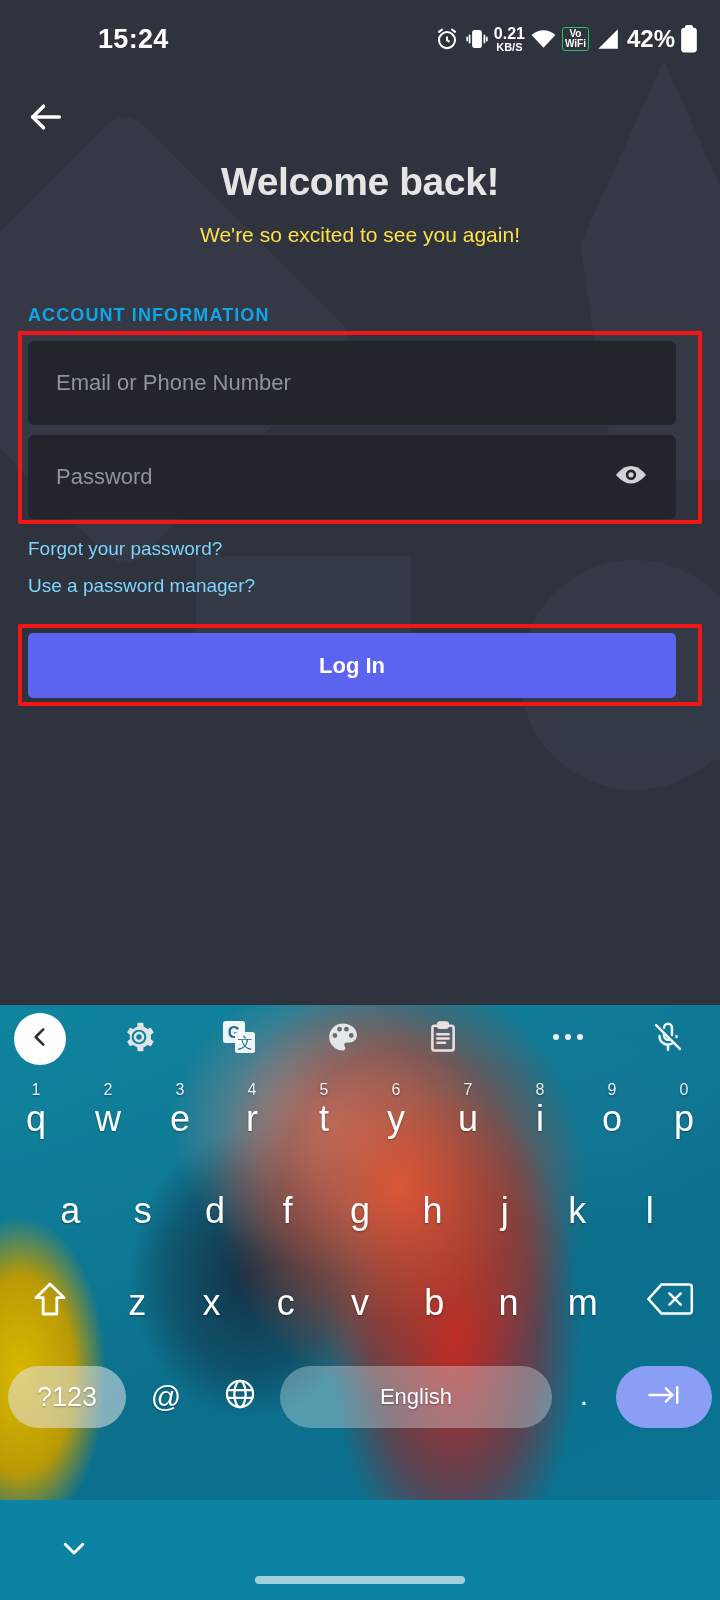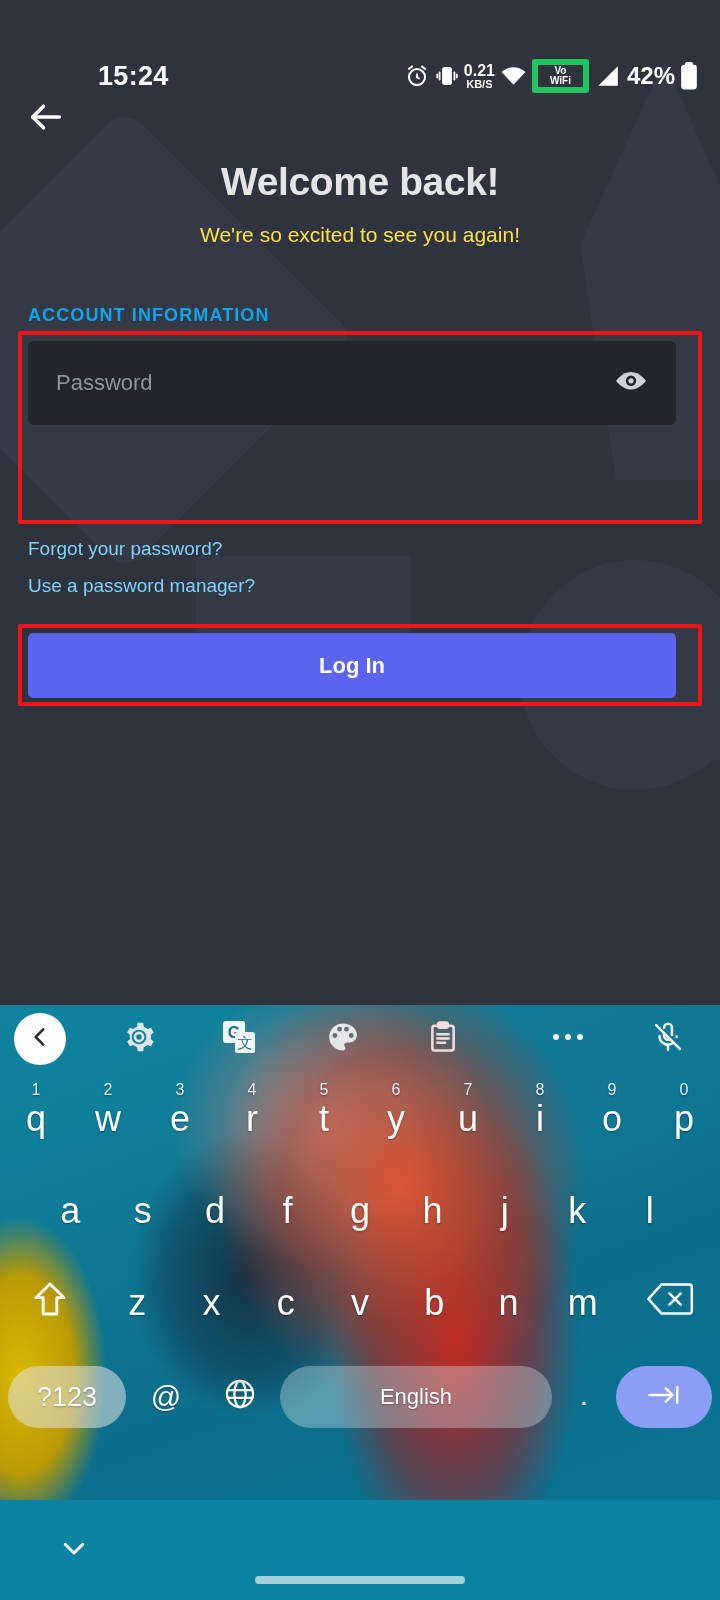--- a/index.html
+++ b/index.html
@@ -39,7 +39,7 @@
   
   .status-bar {
     position: absolute; left: 0; top: 0; width: 720px; height: 78px;
-    display: flex; align-items: center; color: #ffffff; margin-top: 37px;
+    display: flex; align-items: center; color: #ffffff;
   }
   .status-time {
     position: absolute; left: 98px; font-size: 27px; font-weight: 600;

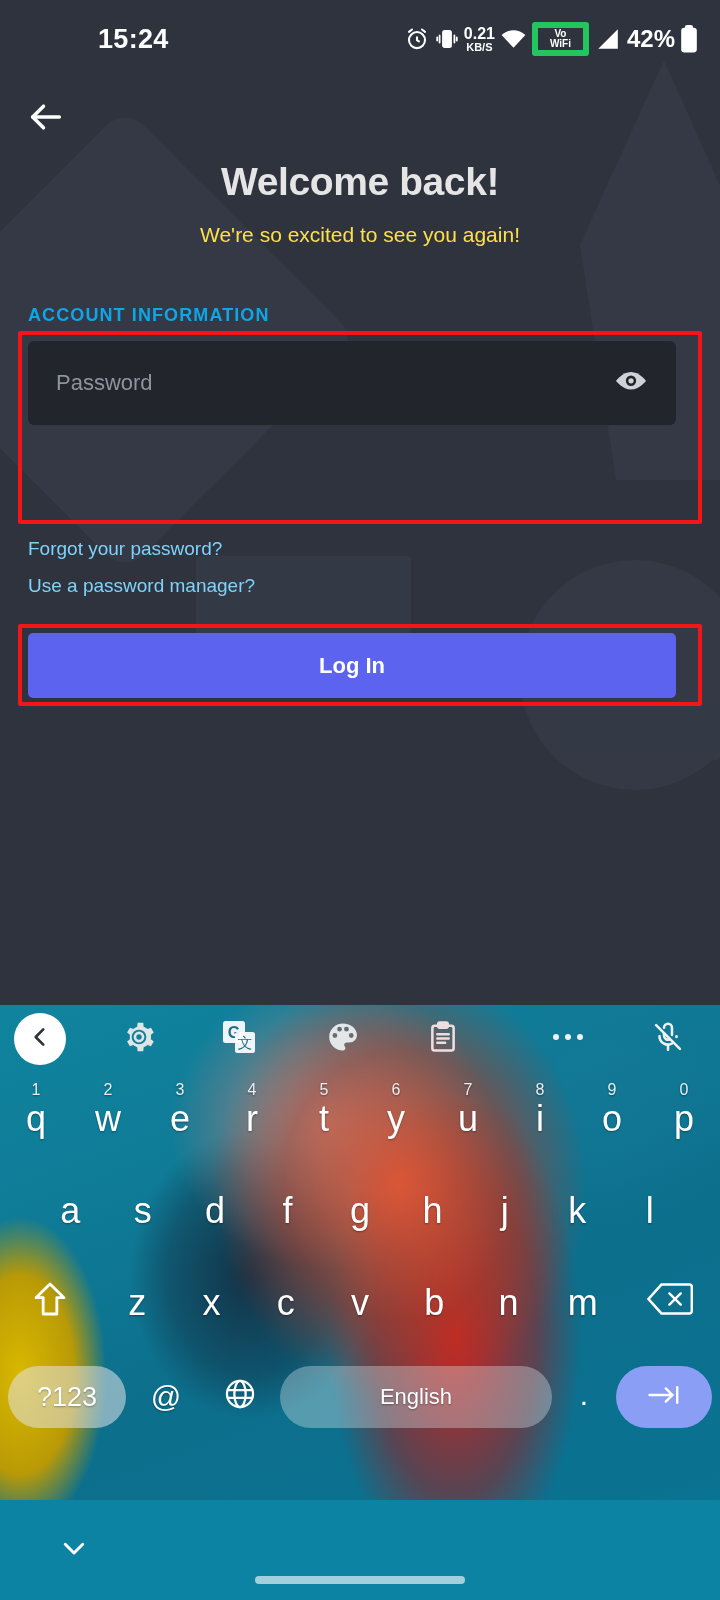--- a/index.html
+++ b/index.html
@@ -53,7 +53,7 @@
   .net-speed .v { font-size: 16px; font-weight: 700; }
   .net-speed .u { font-size: 11px; font-weight: 700; }
   .vowifi {
-    border: 6px solid #22c55e; border-radius: 3px; padding: 1px 12px;
+    border: 1px solid #22c55e; border-radius: 3px; padding: 1px 2px;
     display: flex; flex-direction: column; align-items: center; line-height: 1;
   }
   .vowifi .a { font-size: 10px; font-weight: 700; }

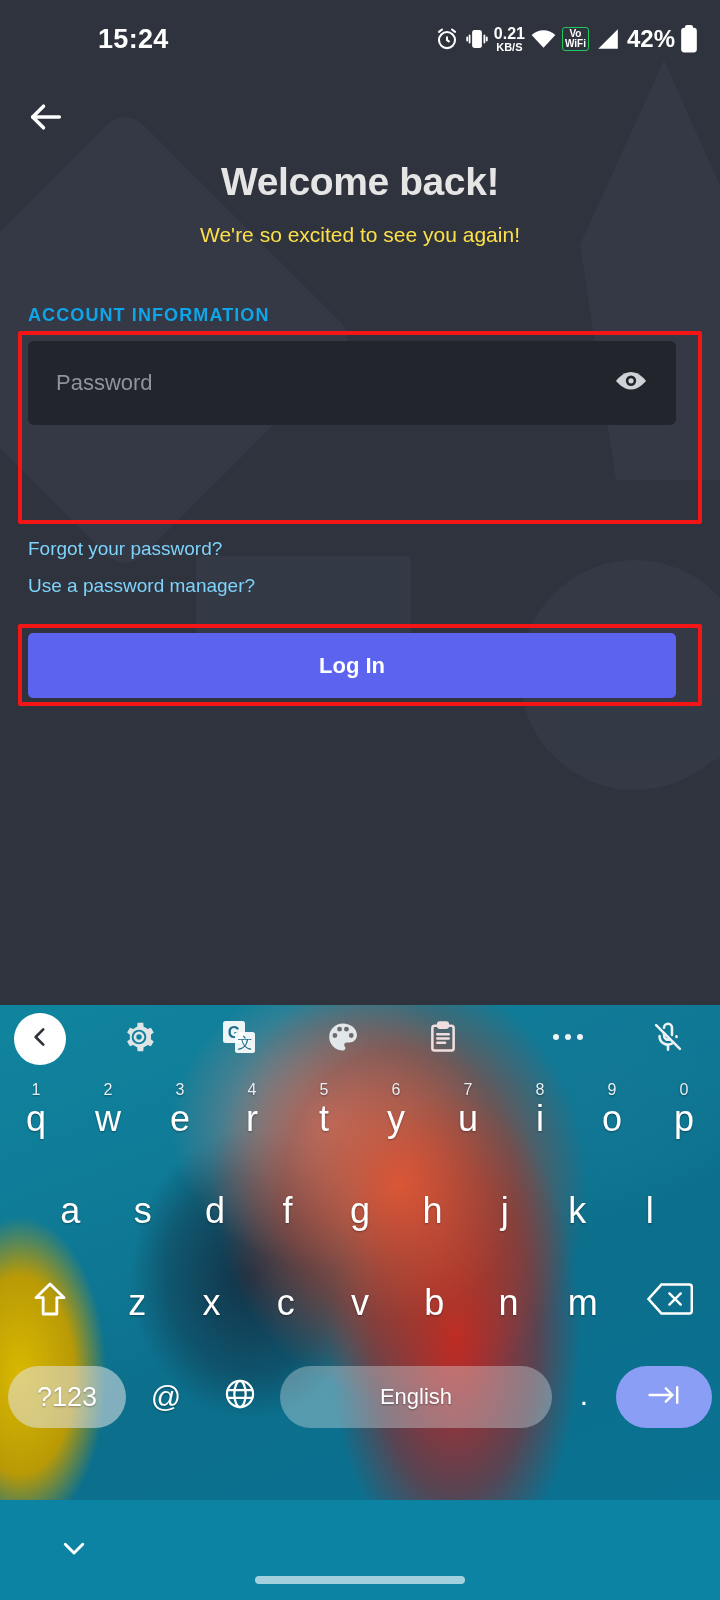--- a/index.html
+++ b/index.html
@@ -284,6 +284,9 @@
   <div class="section-label">ACCOUNT INFORMATION</div>
 
   <div class="fields-wrap">
+    <div class="field">
+      <span class="field-placeholder">Email or Phone Number</span>
+    </div>
     <div class="field">
       <span class="field-placeholder">Password</span>
       <span class="eye-btn">

